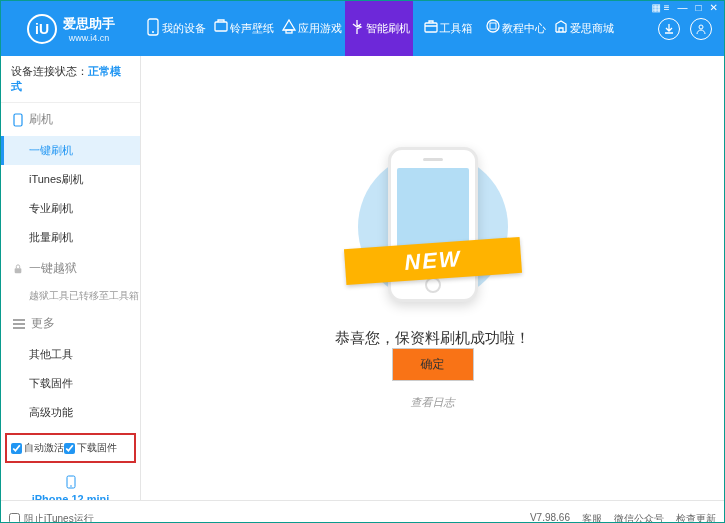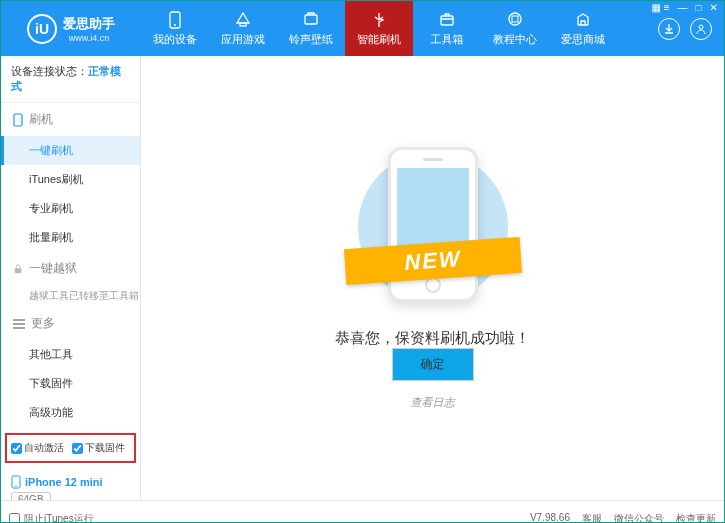--- a/index.html
+++ b/index.html
@@ -11,7 +11,7 @@
 .logo-title { font-size: 13px; font-weight: bold; }
 .logo-sub { font-size: 9px; opacity: 0.9; }
 .nav { display: flex; flex: 1; height: 100%; }
-.nav-item { width: 68px; display: flex; flex-direction: column; align-items: center; justify-content: center; font-size: 11px; cursor: pointer; }
+.nav-item { width: 68px; display: flex; flex-direction: row; align-items: center; justify-content: center; font-size: 11px; cursor: pointer; }
 .nav-item.active { background: #b91c1c; }
 .nav-icon { width: 18px; height: 18px; margin-bottom: 3px; fill: #fff; }
 .titlebar { position: absolute; top: 0; right: 0; display: flex; gap: 2px; padding: 2px 4px; }

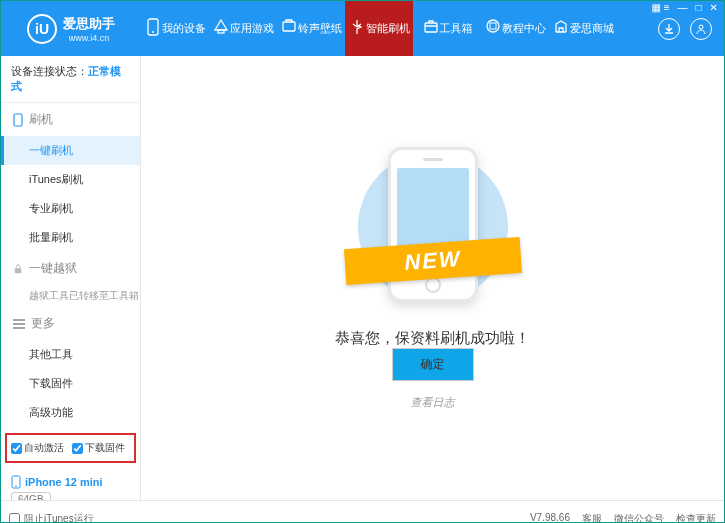--- a/index.html
+++ b/index.html
@@ -78,17 +78,17 @@
       </div>
       <div class="nav-item">
         <svg class="nav-icon" viewBox="0 0 16 18">
+          <rect x="2" y="4" width="12" height="9" rx="1" fill="none" stroke="#fff" stroke-width="1.3"></rect>
+          <path d="M5 4V2h6v2" fill="none" stroke="#fff" stroke-width="1.3"></path>
+        </svg>
+        <span>铃声壁纸</span>
+      </div>
+      <div class="nav-item">
+        <svg class="nav-icon" viewBox="0 0 16 18">
           <path d="M8 2l6 10H2z" fill="none" stroke="#fff" stroke-width="1.3"></path>
           <rect x="5" y="12" width="6" height="3" fill="none" stroke="#fff" stroke-width="1.3"></rect>
         </svg>
         <span>应用游戏</span>
-      </div>
-      <div class="nav-item">
-        <svg class="nav-icon" viewBox="0 0 16 18">
-          <rect x="2" y="4" width="12" height="9" rx="1" fill="none" stroke="#fff" stroke-width="1.3"></rect>
-          <path d="M5 4V2h6v2" fill="none" stroke="#fff" stroke-width="1.3"></path>
-        </svg>
-        <span>铃声壁纸</span>
       </div>
       <div class="nav-item active">
         <svg class="nav-icon" viewBox="0 0 16 18">

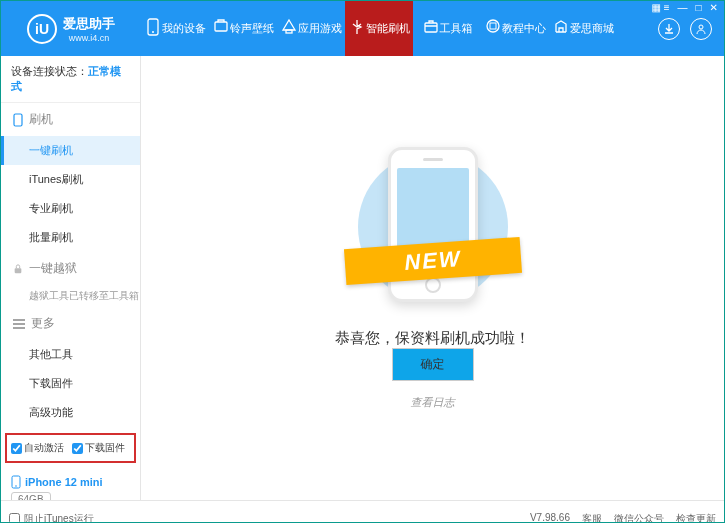--- a/index.html
+++ b/index.html
@@ -12,7 +12,7 @@
 .logo-sub { font-size: 9px; opacity: 0.9; }
 .nav { display: flex; flex: 1; height: 100%; }
 .nav-item { width: 68px; display: flex; flex-direction: row; align-items: center; justify-content: center; font-size: 11px; cursor: pointer; }
-.nav-item.active { background: #b91c1c; }
+.nav-item.active { background: #6d28d9; }
 .nav-icon { width: 18px; height: 18px; margin-bottom: 3px; fill: #fff; }
 .titlebar { position: absolute; top: 0; right: 0; display: flex; gap: 2px; padding: 2px 4px; }
 .titlebar span { font-size: 10px; color: #fff; cursor: pointer; padding: 0 3px; }

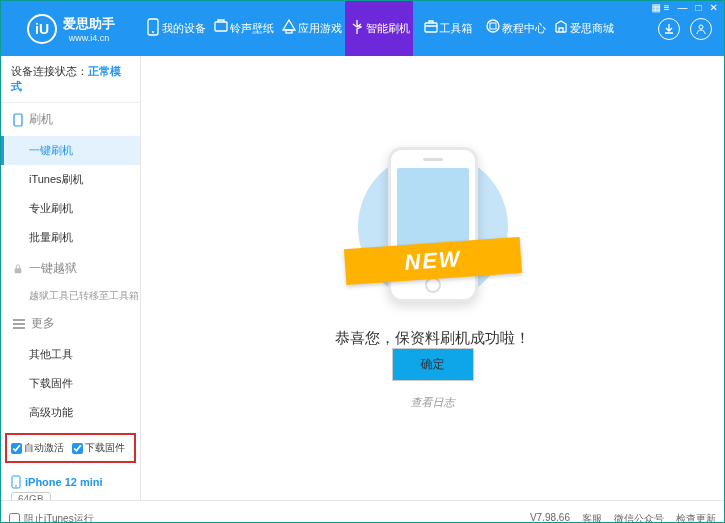--- a/index.html
+++ b/index.html
@@ -42,7 +42,7 @@
 .ribbon { position: absolute; bottom: 28px; left: -18px; right: -18px; height: 36px; background: #ffb300; display: flex; align-items: center; justify-content: center; transform: rotate(-4deg); box-shadow: 0 2px 4px rgba(0,0,0,0.2); }
 .ribbon-text { color: #fff; font-weight: 900; font-size: 22px; letter-spacing: 2px; font-style: italic; }
 .success-text { margin-top: 22px; font-size: 15px; color: #333; }
-.ok-btn { padding: 7px 28px; border: 1px solid #ccc; background: #0ea5e9; font-size: 12px; cursor: pointer; color: #333; }
+.ok-btn { padding: 7px 28px; border: 1px solid #ccc; background: #f97316; font-size: 12px; cursor: pointer; color: #333; }
 .log-link { margin-top: 14px; font-size: 11px; color: #999; cursor: pointer; font-style: italic; }
 .footer { height: 36px; border-top: 1px solid #e5e5e5; display: flex; align-items: center; font-size: 10px; color: #666; padding: 0 8px; }
 .footer-left { display: flex; align-items: center; gap: 4px; }

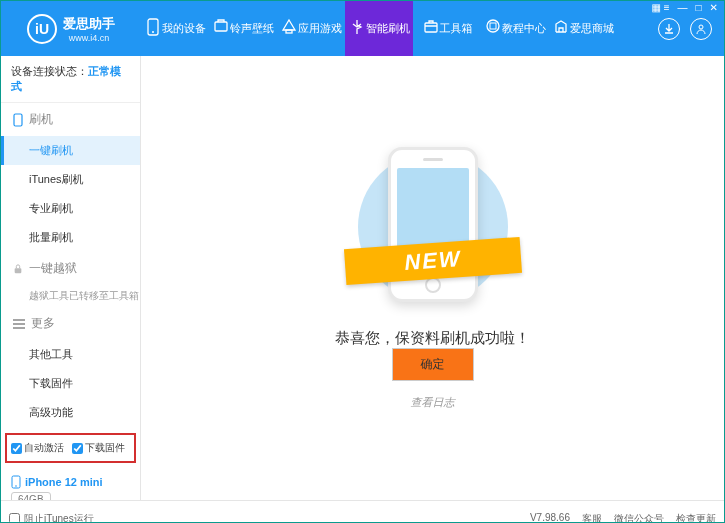--- a/index.html
+++ b/index.html
@@ -26,7 +26,7 @@
 .side-item { padding: 7px 0 7px 28px; cursor: pointer; font-size: 11px; }
 .side-item.active { background: #e3f2fd; color: #2196f3; border-left: 3px solid #2196f3; padding-left: 25px; }
 .side-note { font-size: 10px; color: #999; padding: 4px 0 4px 28px; }
-.checks { border: 2px solid #d32f2f; margin: 6px 4px; padding: 6px 4px; display: flex; gap: 8px; font-size: 10px; }
+.checks { border: 2px solid #d32f2f; margin: 6px 4px; padding: 6px 4px; display: flex; font-size: 10px; }
 .checks label { display: flex; align-items: center; gap: 2px; color: #444; }
 .checks input { accent-color: #2196f3; width: 11px; height: 11px; }
 .device-info { padding: 6px 10px; font-size: 11px; }

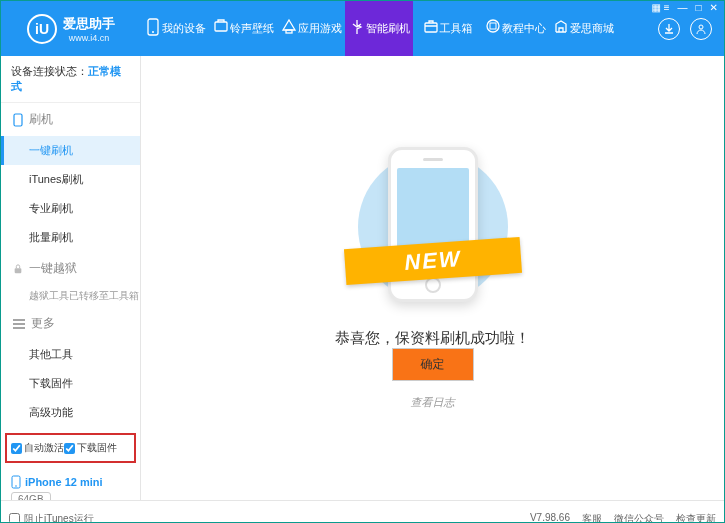--- a/index.html
+++ b/index.html
@@ -30,7 +30,7 @@
 .checks label { display: flex; align-items: center; gap: 2px; color: #444; }
 .checks input { accent-color: #2196f3; width: 11px; height: 11px; }
 .device-info { padding: 6px 10px; font-size: 11px; }
-.device-name { color: #2196f3; font-weight: bold; display: flex; align-items: center; gap: 4px; }
+.device-name { color: #2196f3; font-weight: bold; display: flex; align-items: center; gap: 4px; flex-direction: column; }
 .device-storage { border: 1px solid #ccc; border-radius: 3px; padding: 1px 6px; font-size: 10px; color: #777; display: inline-block; margin-top: 3px; }
 .main { flex: 1; display: flex; flex-direction: column; align-items: center; justify-content: center; position: relative; }
 .phone-ill { position: relative; width: 140px; height: 160px; }

